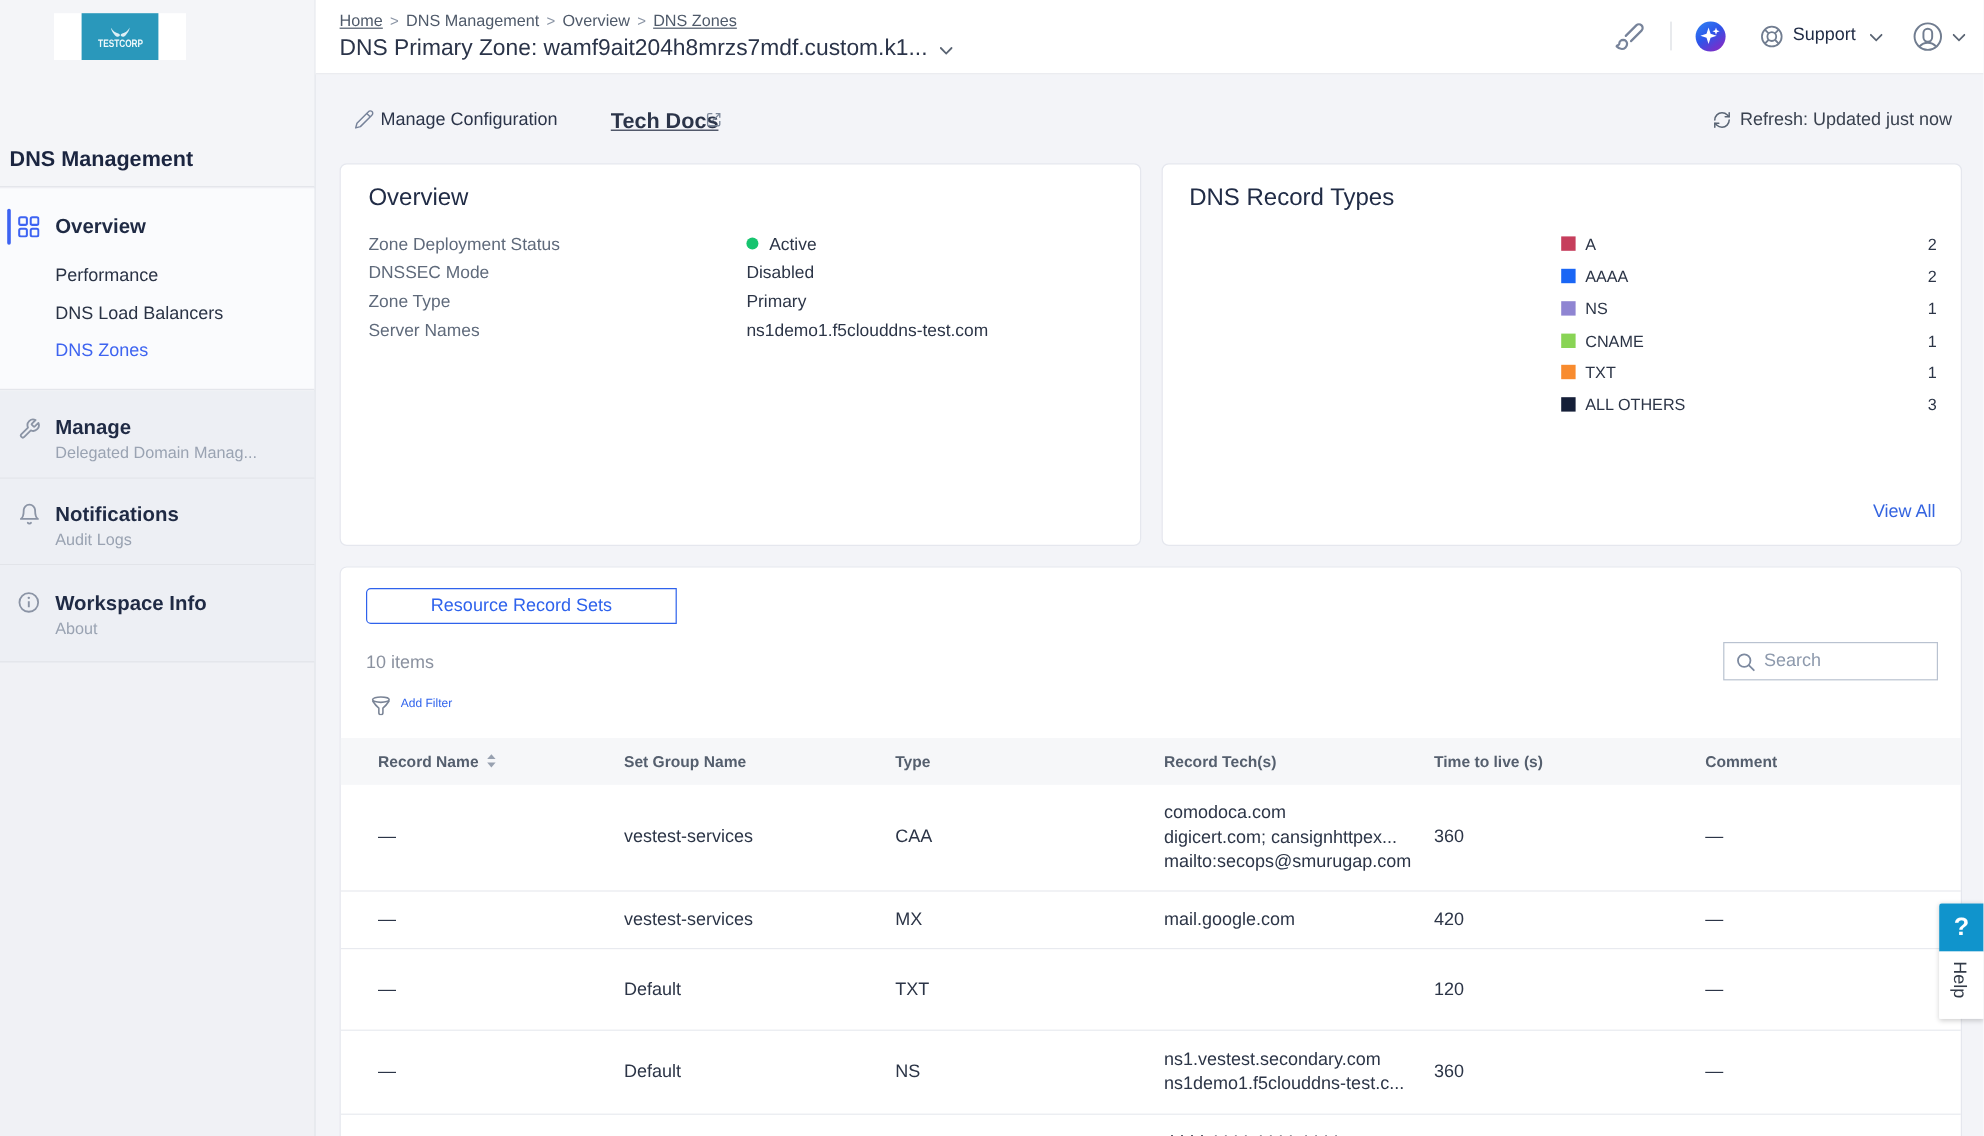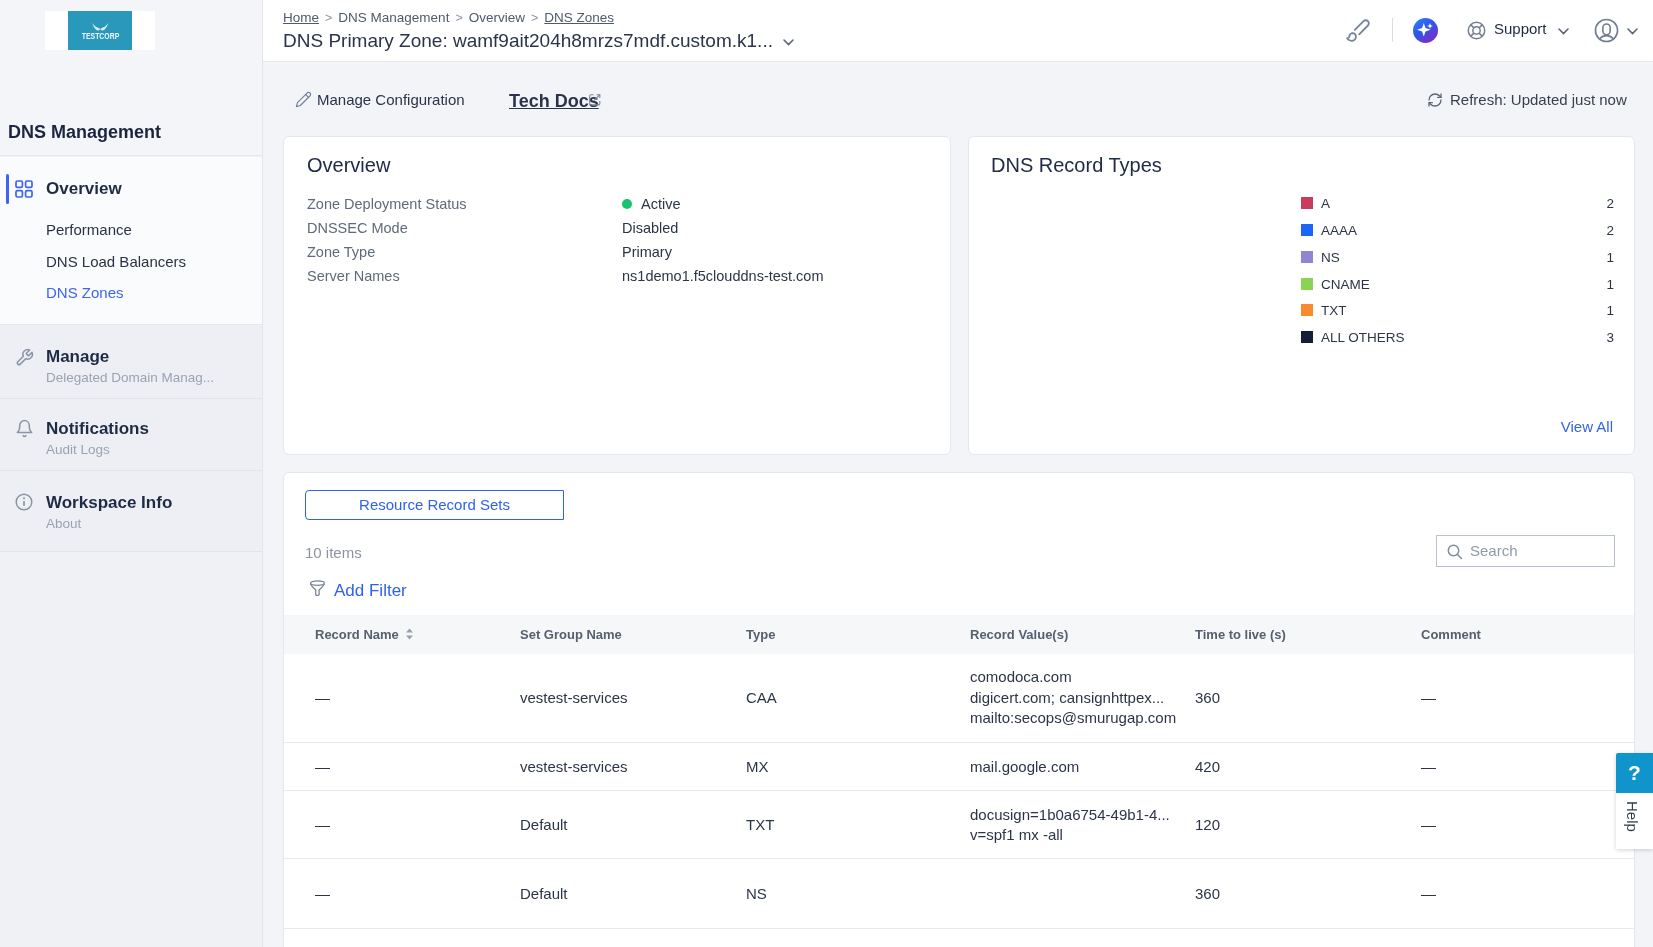--- a/index.html
+++ b/index.html
@@ -247,7 +247,7 @@
         <ellipse cx="8.4" cy="3.1" rx="6.9" ry="2.2" fill="none" stroke="#7a8496" stroke-width="1.3"></ellipse>
         <path d="M1.7 4.4 C3.5 7.2 5.7 9.3 6.7 10.1 L6.7 13.9 a1.7 1.7 0 0 0 3.4 0 L10.1 10.1 C11.1 9.3 13.3 7.2 15.1 4.4" fill="none" stroke="#7a8496" stroke-width="1.3" stroke-linecap="round"></path>
       </svg>
-    <div class="abs" style="left:50px; top:108px; font-size:17px; color:#2e62ec;">Add Filter</div>
+    <div class="abs" style="left:50px; top:108px; font-size:10px; color:#2e62ec;">Add Filter</div>
     <div id="search" style="position:absolute; left:1152px; top:62px; width:179px; height:32px; border:1px solid #b9c2d0; border-radius:0;">
       <svg width="16" height="16" viewBox="0 0 16 16" style="position:absolute;left:10px;top:8px;">
           <circle cx="6.5" cy="6.5" r="5.2" fill="none" stroke="#7d8aa0" stroke-width="1.5"></circle>

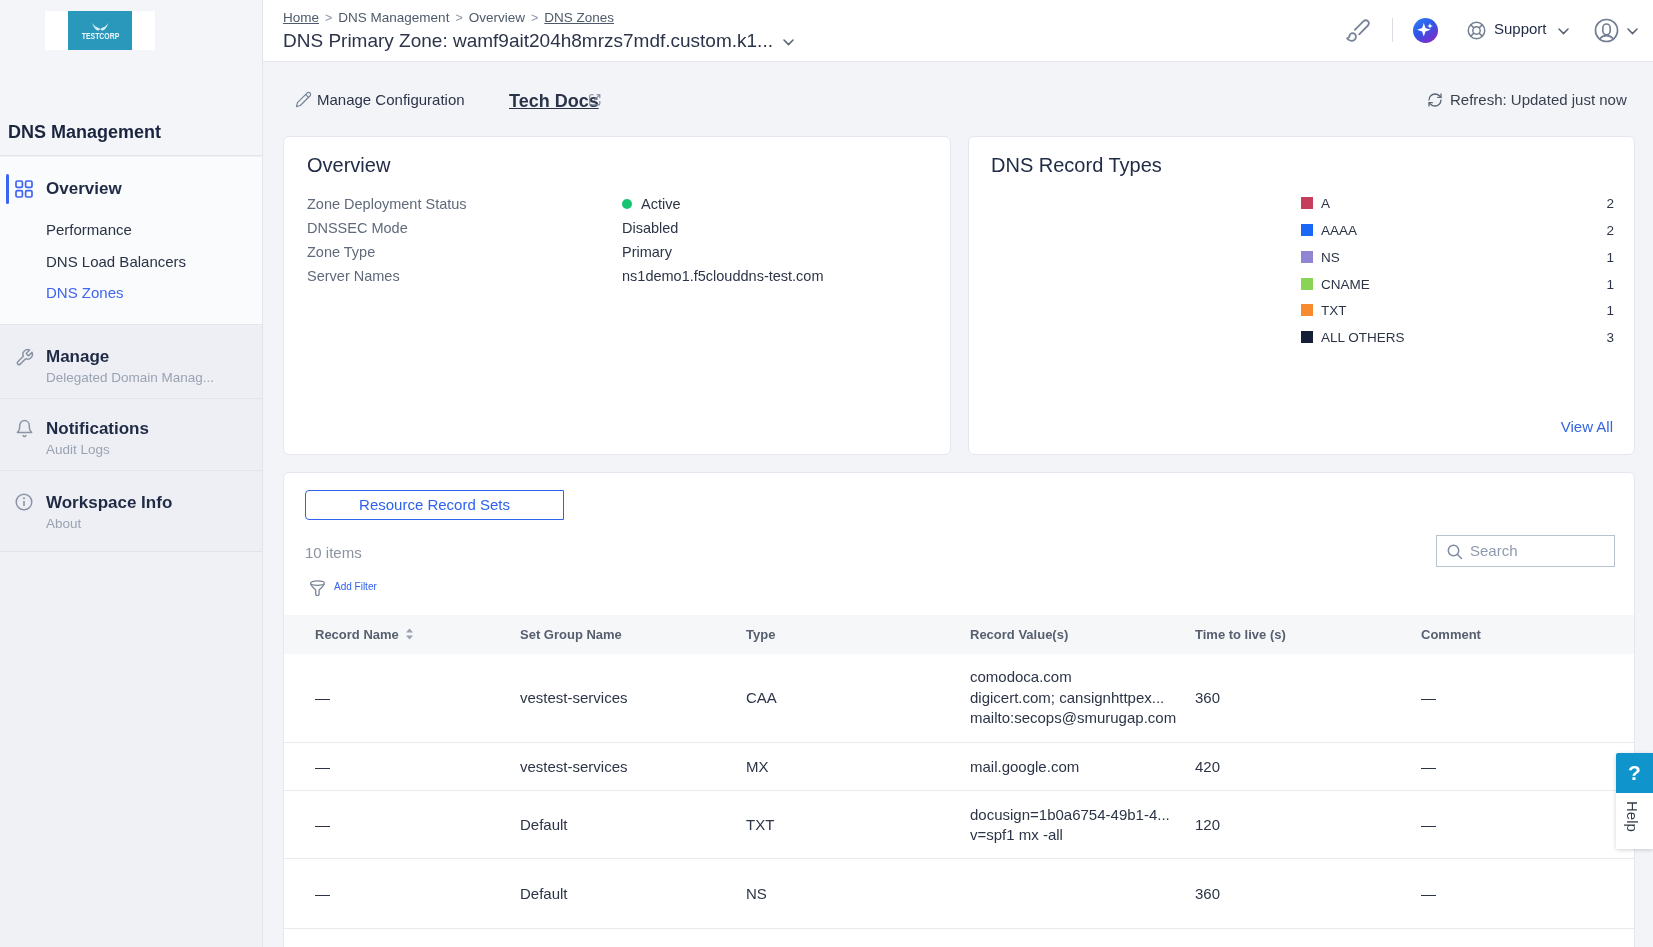--- a/index.html
+++ b/index.html
@@ -263,7 +263,7 @@
         </svg>
       <div class="th c2">Set Group Name</div>
       <div class="th c3">Type</div>
-      <div class="th c4">Record Value(s)</div>
+      <div class="th c4">Record Tech(s)</div>
       <div class="th c5">Time to live (s)</div>
       <div class="th c6">Comment</div>
     </div>

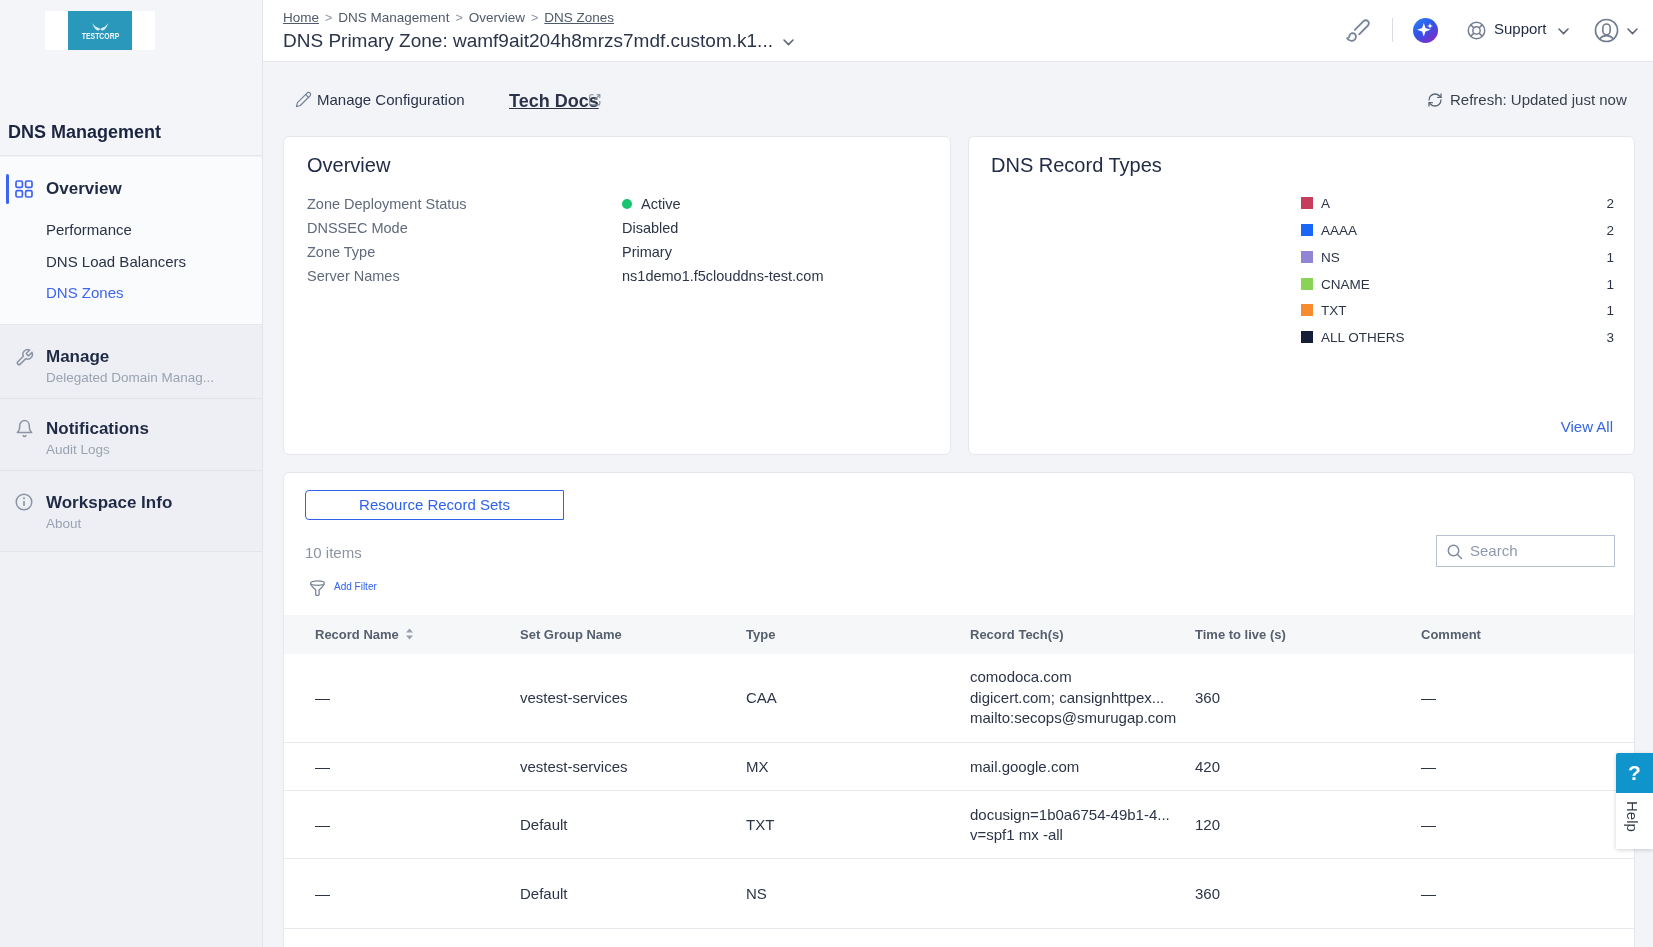--- a/index.html
+++ b/index.html
@@ -287,7 +287,6 @@
       <div class="td c1 vc">—</div>
       <div class="td c2 vc">Default</div>
       <div class="td c3 vc">TXT</div>
-      <div class="td c4 vc">docusign=1b0a6754-49b1-4...<br>v=spf1 mx -all</div>
       <div class="td c5 vc">120</div>
       <div class="td c6 vc">—</div>
     </div>

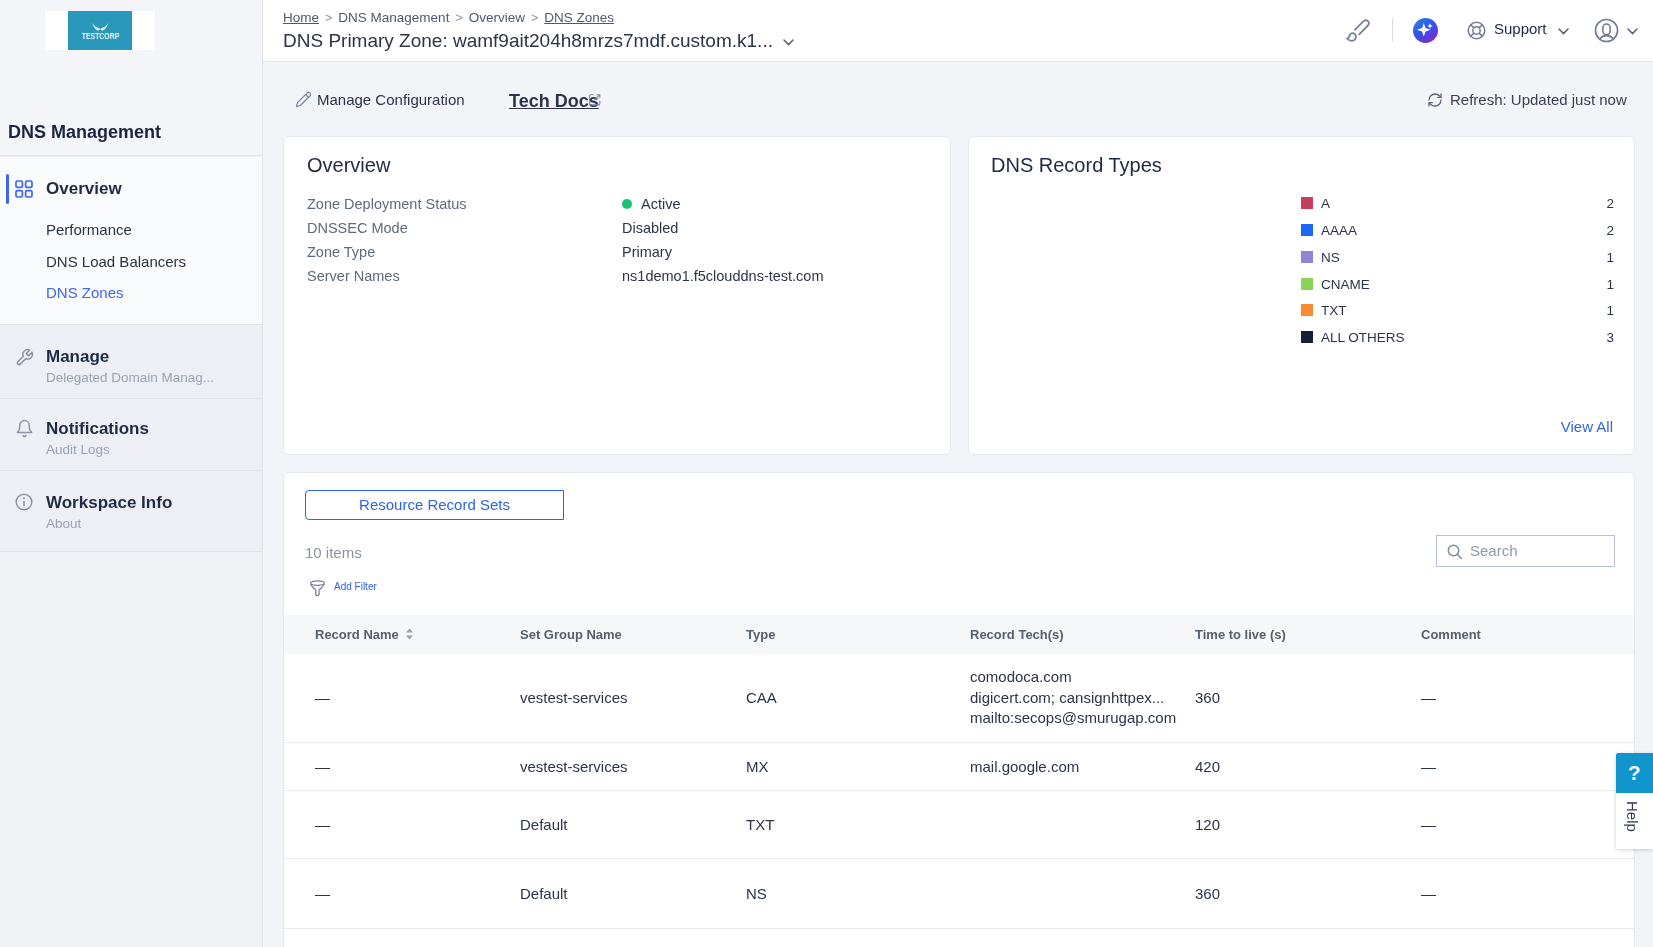--- a/index.html
+++ b/index.html
@@ -294,6 +294,7 @@
       <div class="td c1 vc">—</div>
       <div class="td c2 vc">Default</div>
       <div class="td c3 vc">NS</div>
+      <div class="td c4 vc">ns1.vestest.secondary.com<br>ns1demo1.f5clouddns-test.c...</div>
       <div class="td c5 vc">360</div>
       <div class="td c6 vc">—</div>
     </div>

